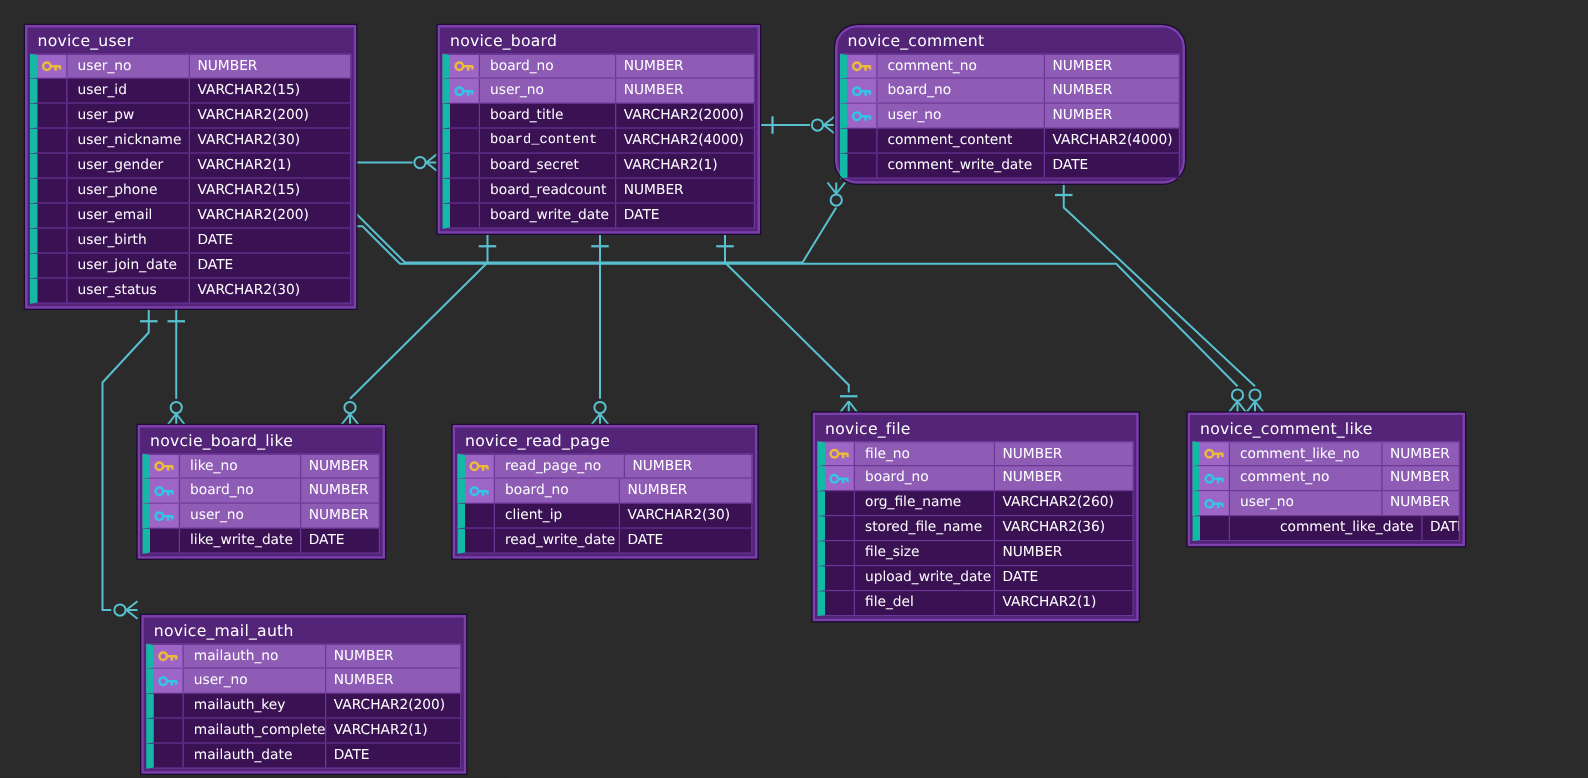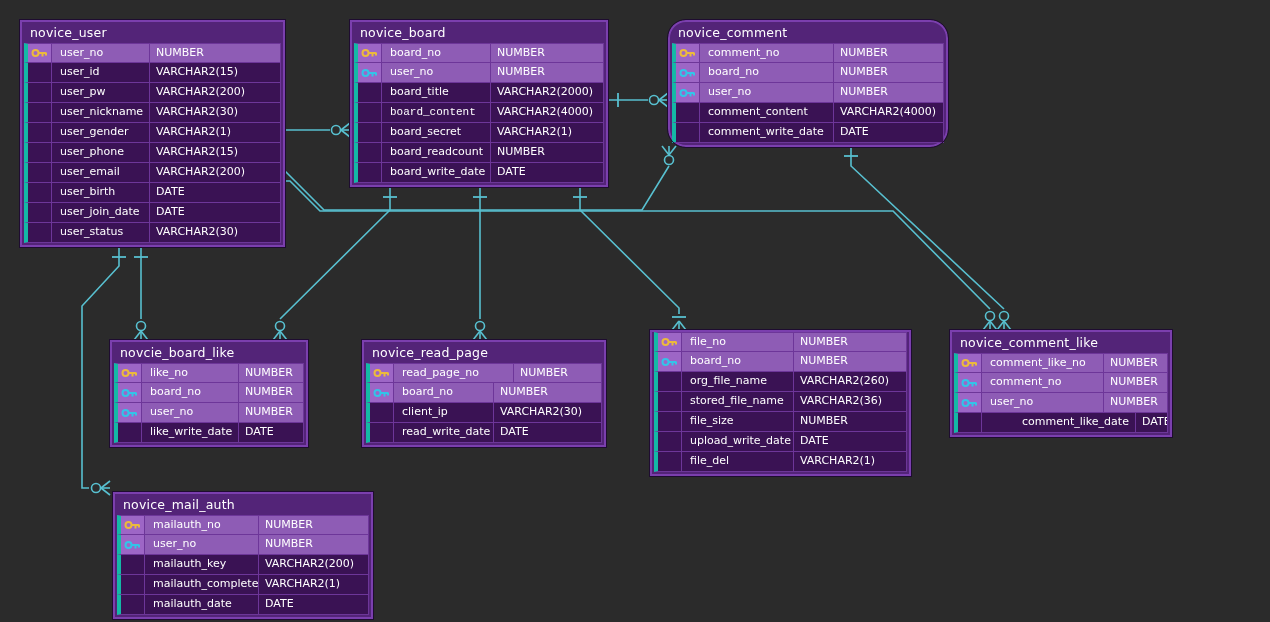--- a/index.html
+++ b/index.html
@@ -12,7 +12,7 @@
           letter-spacing:.2px;white-space:nowrap;overflow:hidden;}
   .rows{margin:0 2px 2px 2px;}
   .row{display:flex;height:20px;box-sizing:border-box;background:#3a1254;
-       border-left:4px solid #14b8a6;border-right:1px solid #6d3699;border-bottom:1px solid #6d3699;}
+       border-left:6px solid #14b8a6;border-right:1px solid #6d3699;border-bottom:1px solid #6d3699;}
   .row:first-child{border-top:1px solid #6d3699;}
   .row.key{background:#8e5cb5;}
   .cell{box-sizing:border-box;border-right:1px solid #6d3699;color:#fff;font-size:11px;

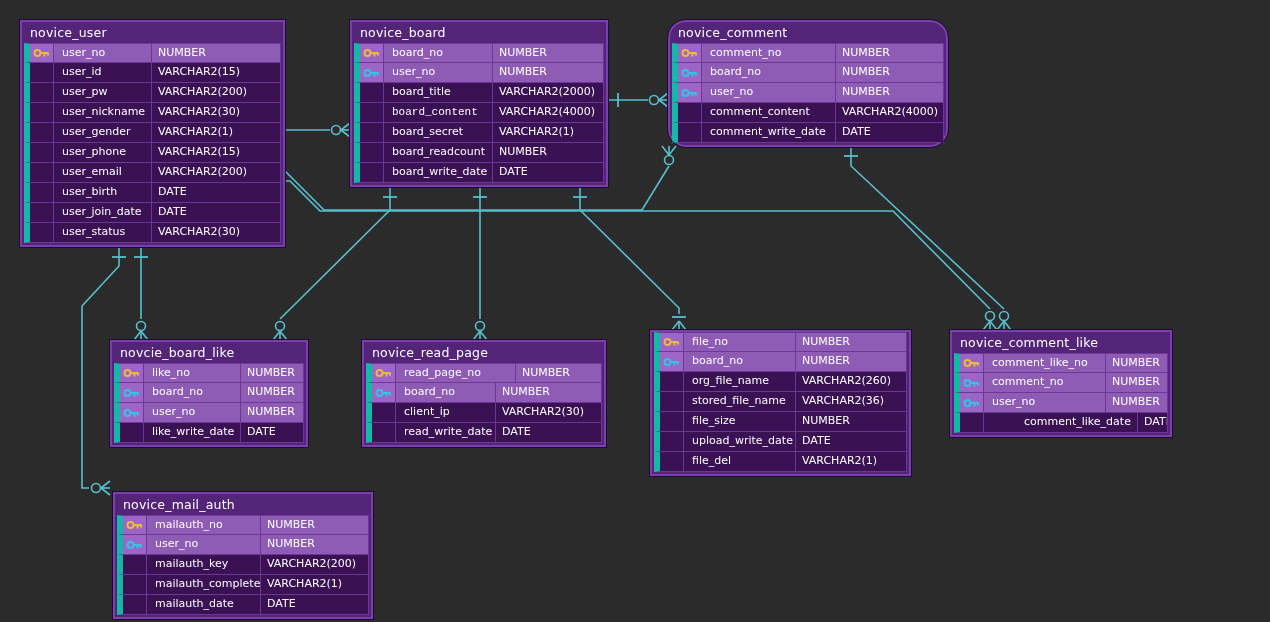--- a/index.html
+++ b/index.html
@@ -360,6 +360,7 @@
       </div>
     </div>
     <div class="entity" style="left: 650px; top: 330px; width: 261px;">
+      <div class="entity-header">novice_file</div>
       <div class="rows">
         <div class="row key">
           <div class="cell icon" style="width: 24px;">

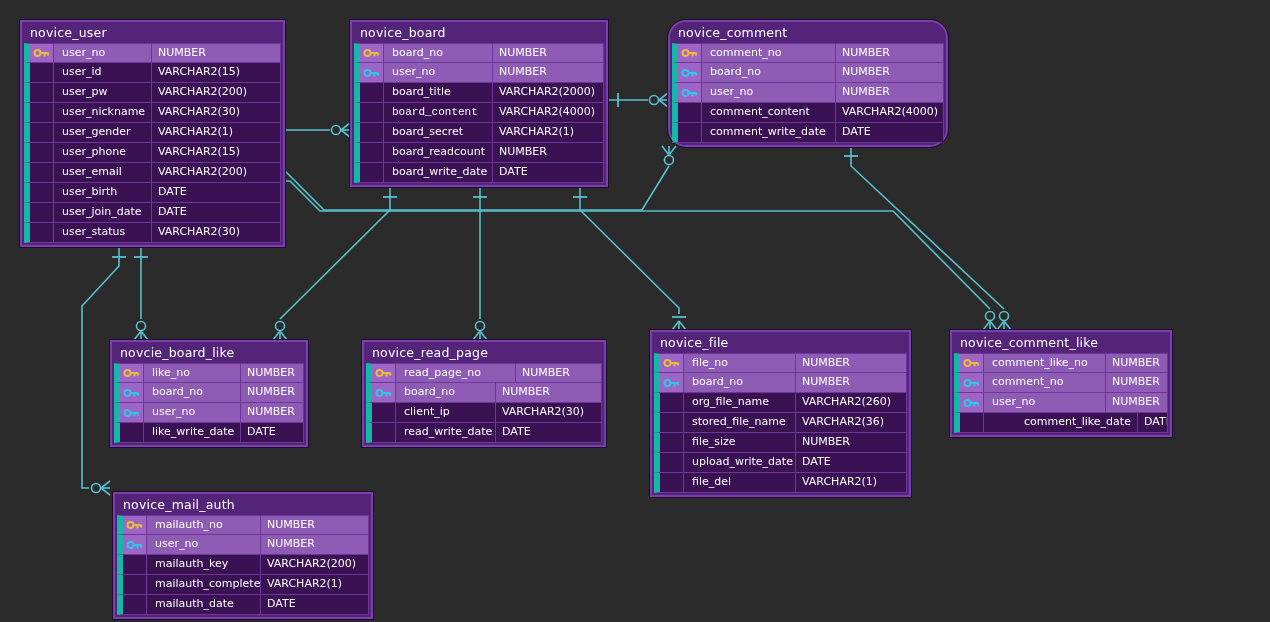--- a/index.html
+++ b/index.html
@@ -334,7 +334,7 @@
               <path d="M7.5 6 H15.5 M11.5 6 V9.5 M15 6 V8.5" stroke="#ecba3c" stroke-width="2" fill="none"></path>
             </svg>
           </div>
-          <div class="cell name" style="width: 120px;">read_page_no</div>
+          <div class="cell name" style="width: 104px;">read_page_no</div>
           <div class="cell type">NUMBER</div>
         </div>
         <div class="row key">

